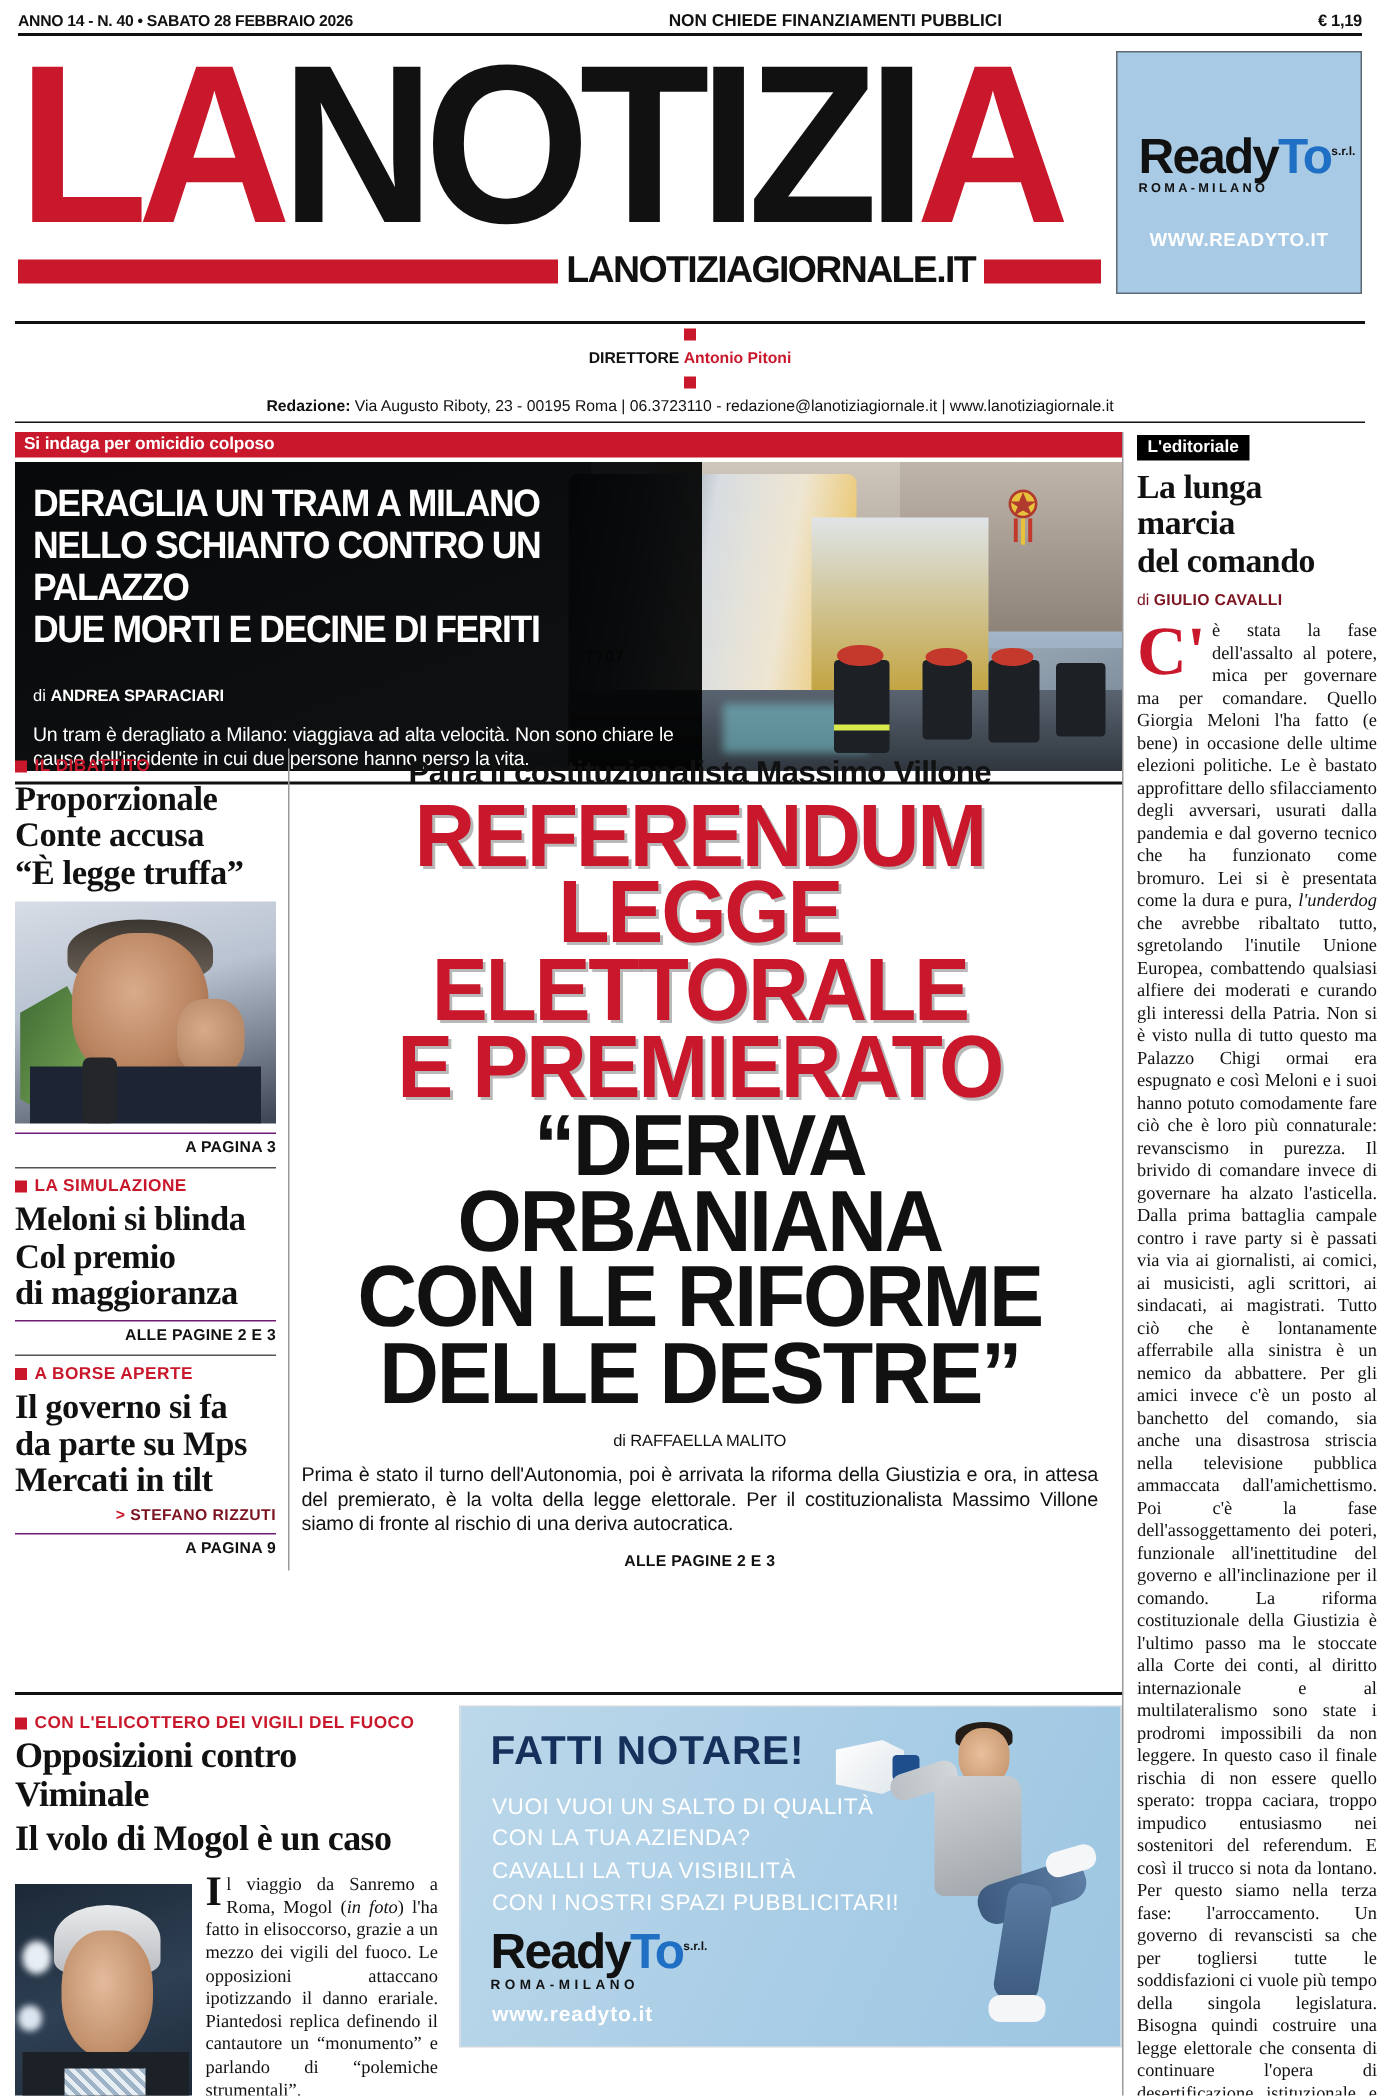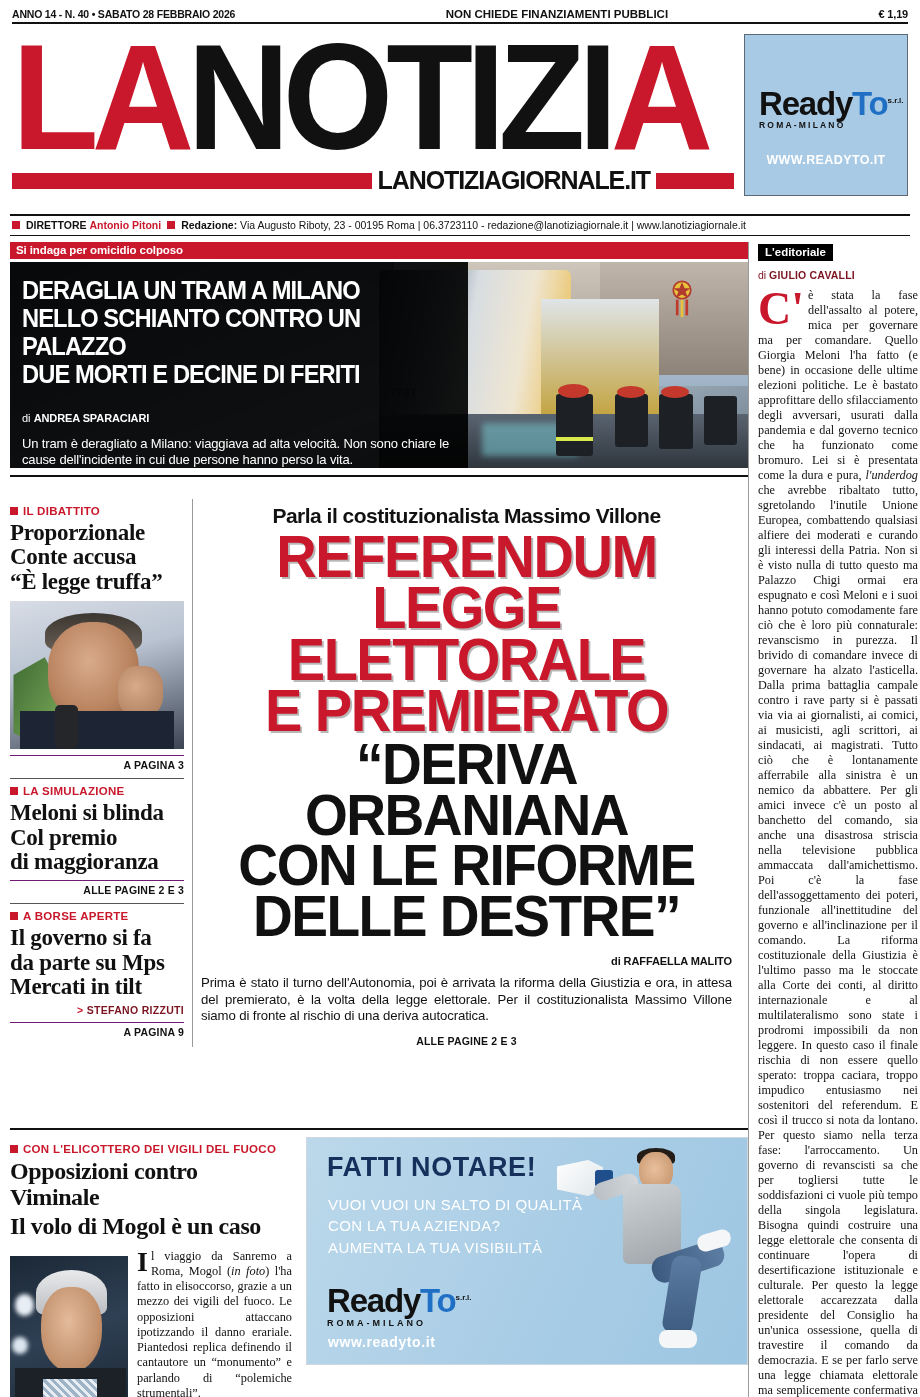--- a/index.html
+++ b/index.html
@@ -68,7 +68,7 @@
   .dirstrip {
     display: flex; align-items: center; gap: 6px;
     font-size: 10.5px; margin-top: 8px; padding: 3px 2px 4px 2px;
-    border-top: 2.5px solid #111; border-bottom: 1.2px solid #111;
+    border-top: 2.5px solid #111; border-bottom: 1.2px solid #111; flex-direction: column;
   }
   .sq { width: 8px; height: 8px; background: #c9182b; display: inline-block; flex: 0 0 auto; }
   .dirstrip b { font-weight: bold; }

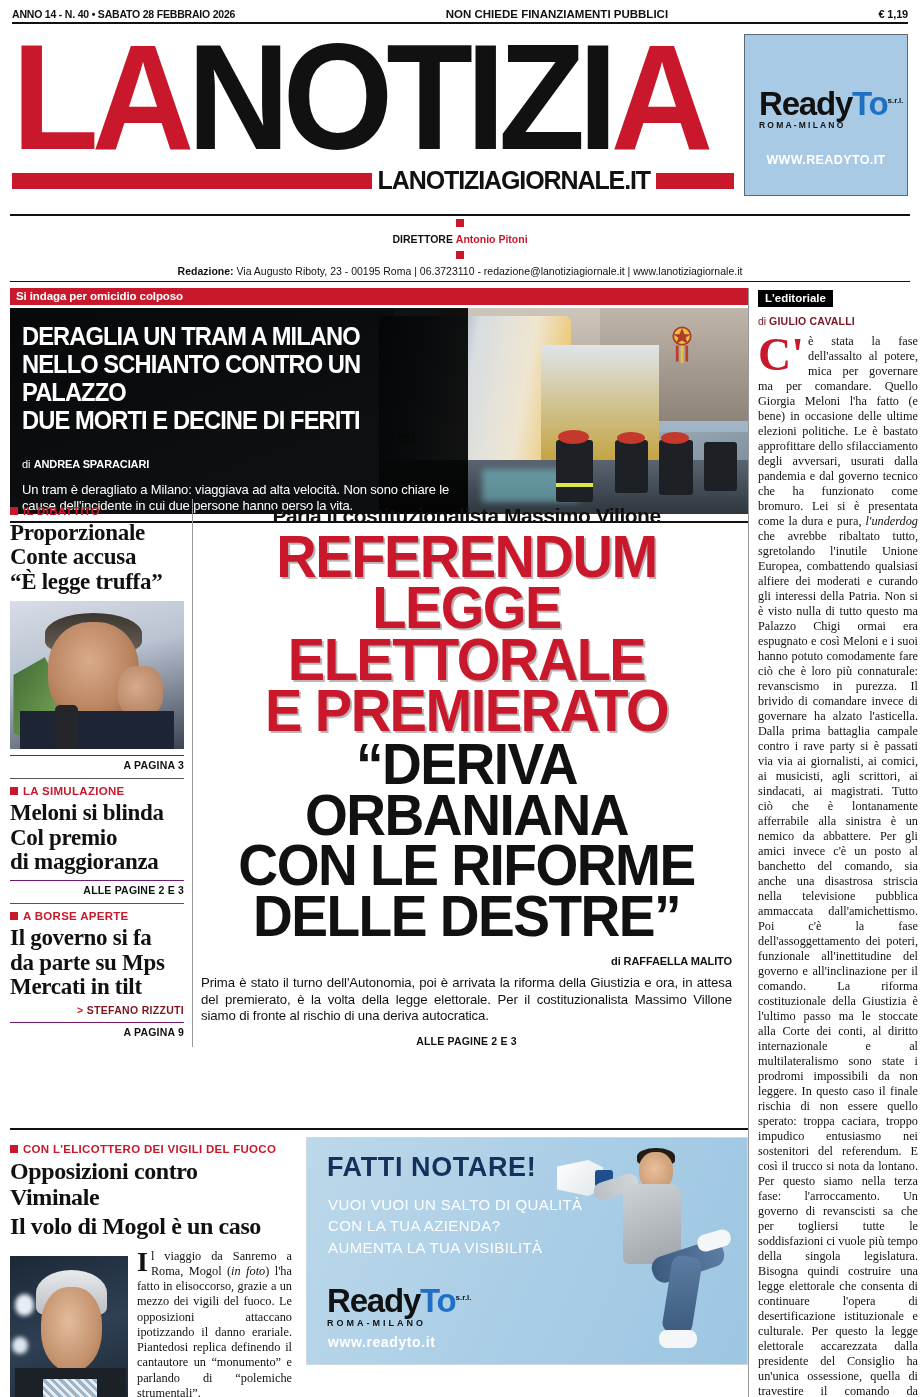--- a/index.html
+++ b/index.html
@@ -365,6 +365,9 @@
 
     <div class="col-right">
       <div class="edi-kicker">L'editoriale</div>
+      <div class="edi-title" style="white-space: pre-line;">La lunga
+marcia
+del comando</div>
       <div class="edi-by"><span>di</span> <b>GIULIO CAVALLI</b></div>
       <div class="edi-body">C'è stata la fase dell'assalto al potere, mica per governare ma per comandare. Quello Giorgia Meloni l'ha fatto (e bene) in occasione delle ultime elezioni politiche. Le è bastato approfittare dello sfilacciamento degli avversari, usurati dalla pandemia e dal governo tecnico che ha funzionato come bromuro. Lei si è presentata come la dura e pura, <i>l'underdog</i> che avrebbe ribaltato tutto, sgretolando l'inutile Unione Europea, combattendo qualsiasi alfiere dei moderati e curando gli interessi della Patria. Non si è visto nulla di tutto questo ma Palazzo Chigi ormai era espugnato e così Meloni e i suoi hanno potuto comodamente fare ciò che è loro più connaturale: revanscismo in purezza. Il brivido di comandare invece di governare ha alzato l'asticella. Dalla prima battaglia campale contro i rave party si è passati via via ai giornalisti, ai comici, ai musicisti, agli scrittori, ai sindacati, ai magistrati. Tutto ciò che è lontanamente afferrabile alla sinistra è un nemico da abbattere. Per gli amici invece c'è un posto al banchetto del comando, sia anche una disastrosa striscia nella televisione pubblica ammaccata dall'amichettismo. Poi c'è la fase dell'assoggettamento dei poteri, funzionale all'inettitudine del governo e all'inclinazione per il comando. La riforma costituzionale della Giustizia è l'ultimo passo ma le stoccate alla Corte dei conti, al diritto internazionale e al multilateralismo sono state i prodromi impossibili da non leggere. In questo caso il finale rischia di non essere quello sperato: troppa caciara, troppo impudico entusiasmo nei sostenitori del referendum. E così il trucco si nota da lontano. Per questo siamo nella terza fase: l'arroccamento. Un governo di revanscisti sa che per togliersi tutte le soddisfazioni ci vuole più tempo della singola legislatura. Bisogna quindi costruire una legge elettorale che consenta di continuare l'opera di desertificazione istituzionale e culturale. Per questo la legge elettorale accarezzata dalla presidente del Consiglio ha un'unica ossessione, quella di travestire il comando da democrazia. E se per farlo serve una legge chiamata elettorale ma semplicemente confermativa dell'esistente allora eccola servita.</div>
     </div>

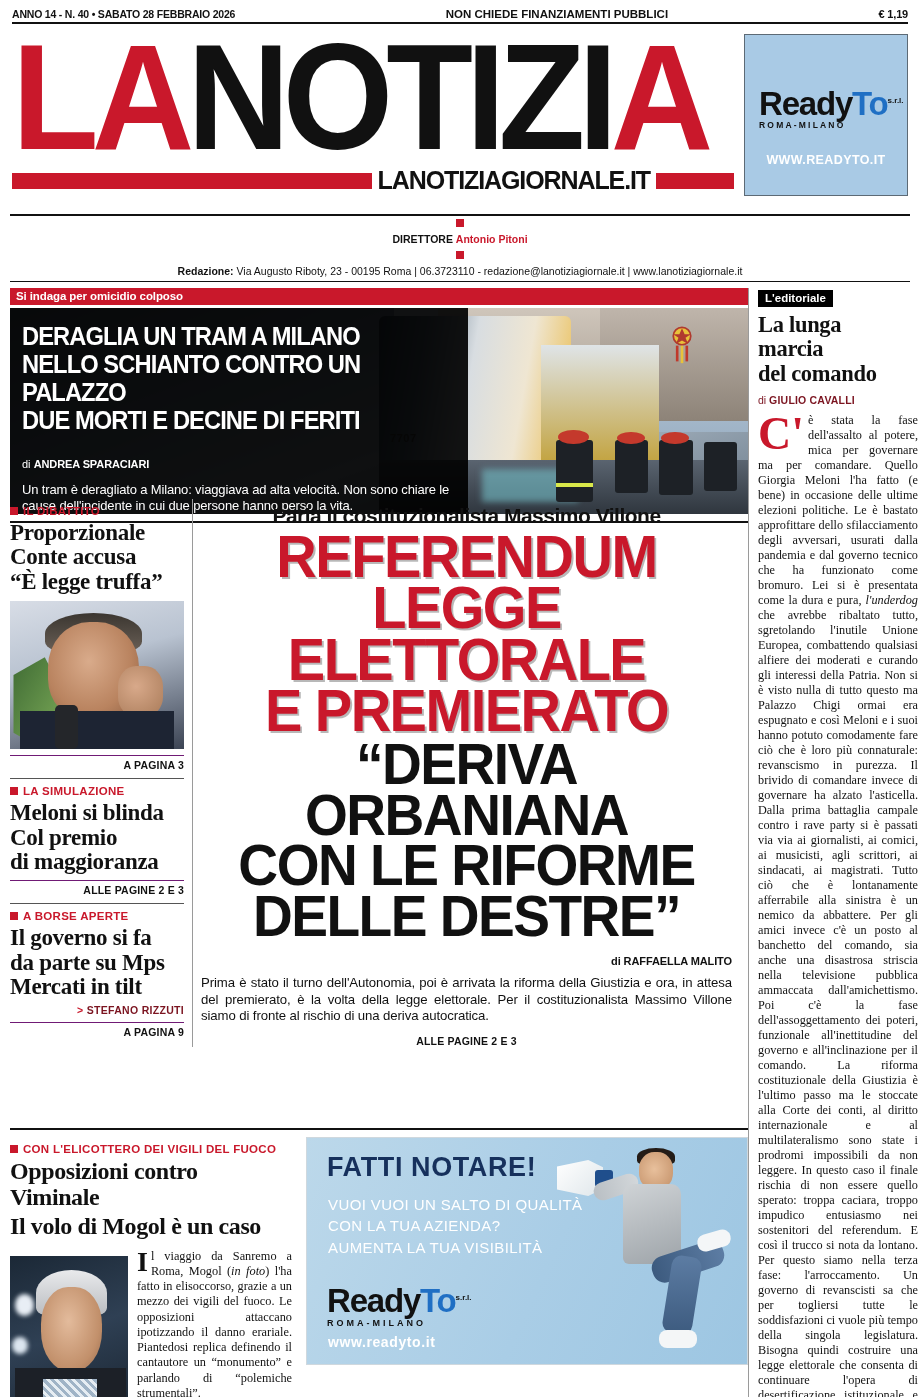--- a/index.html
+++ b/index.html
@@ -189,7 +189,7 @@
   .big-blk { color: #111; font-size: 58px; margin-top: 2px; }
   .big-red .l, .big-blk .l { display: block; }
   .mid-by {
-    text-align: right; font-size: 11px; font-weight: bold; margin-top: 14px; letter-spacing: -0.1px;
+    text-align: center; font-size: 11px; font-weight: normal; margin-top: 14px; letter-spacing: -0.1px;
   }
   .mid-sum {
     font-size: 13.2px; line-height: 1.26; text-align: justify; margin-top: 8px;

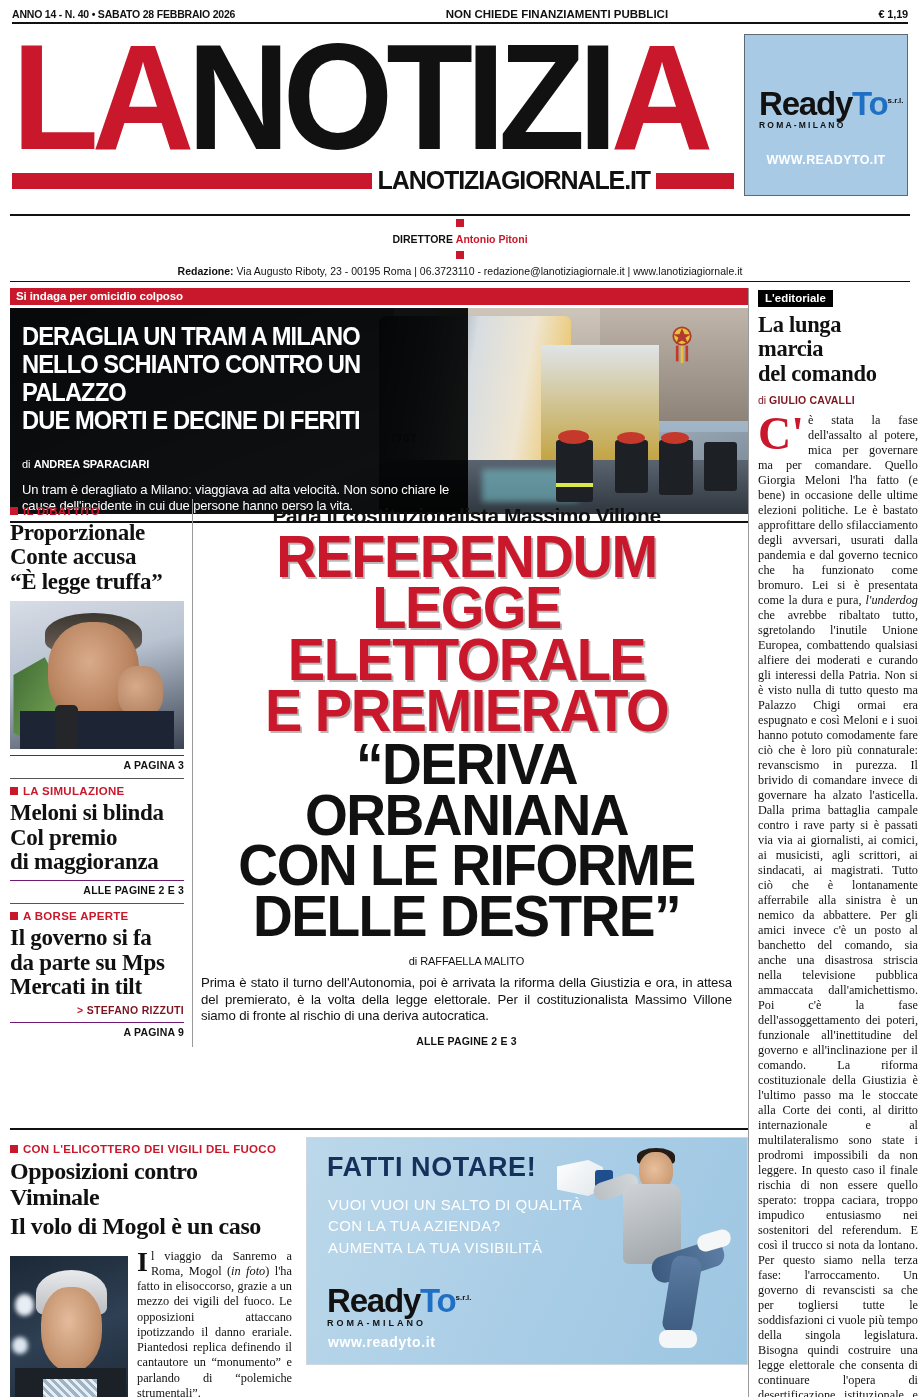--- a/index.html
+++ b/index.html
@@ -475,7 +475,7 @@
           <div class="lines">
             <div>VUOI VUOI UN SALTO DI QUALITÀ</div>
             <div>CON LA TUA AZIENDA?</div>
-            <div>AUMENTA LA TUA VISIBILITÀ</div>
+            <div>CAVALLI LA TUA VISIBILITÀ</div>
           </div>
           <div class="rt-logo2">
             <div class="rt-word2"><span class="b">Ready</span><span class="t">To</span><span class="rt-srl">s.r.l.</span></div>

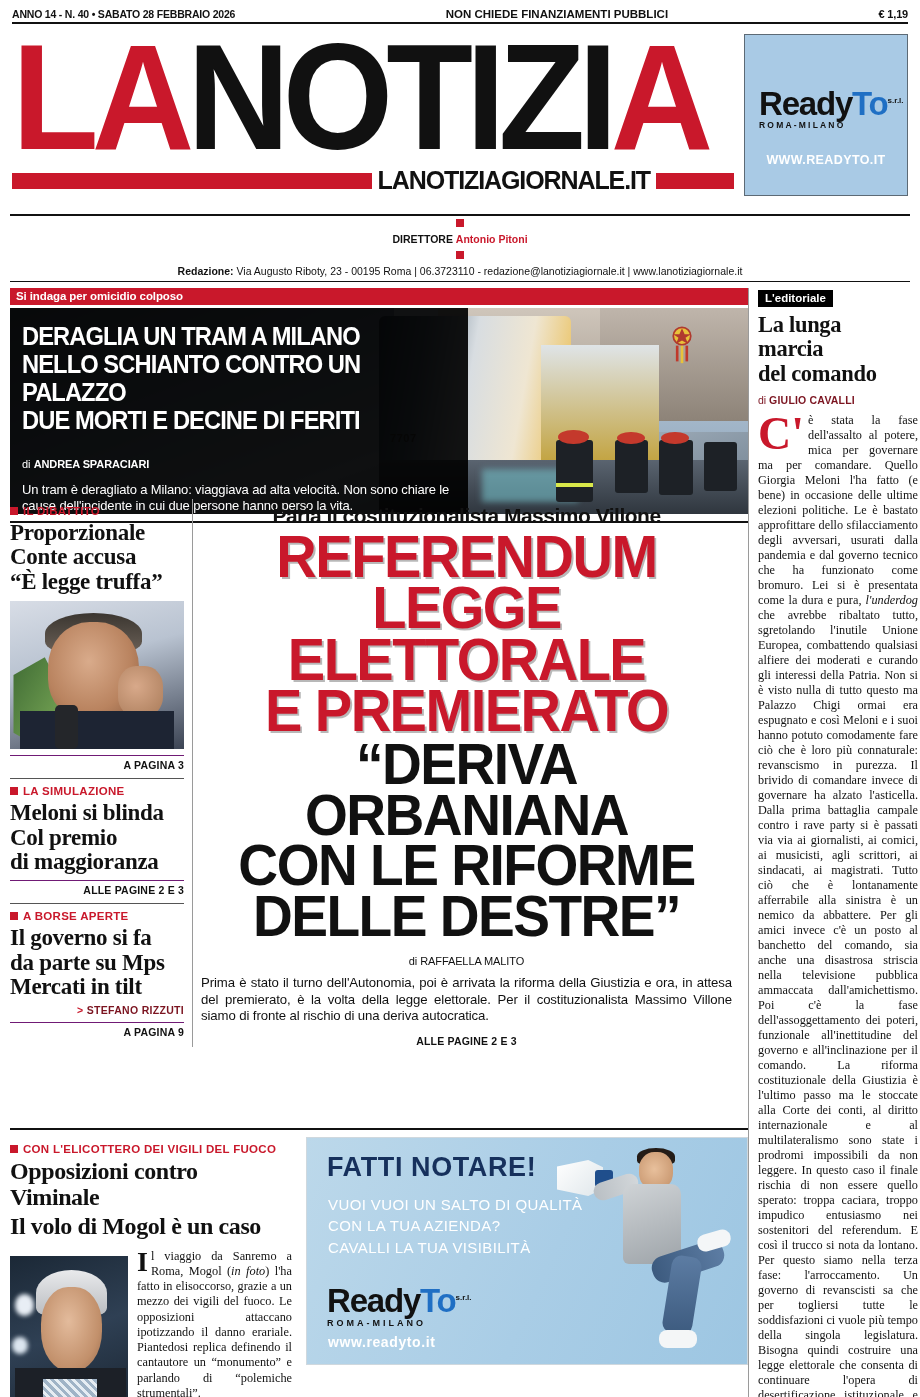--- a/index.html
+++ b/index.html
@@ -476,6 +476,7 @@
             <div>VUOI VUOI UN SALTO DI QUALITÀ</div>
             <div>CON LA TUA AZIENDA?</div>
             <div>CAVALLI LA TUA VISIBILITÀ</div>
+            <div>CON I NOSTRI SPAZI PUBBLICITARI!</div>
           </div>
           <div class="rt-logo2">
             <div class="rt-word2"><span class="b">Ready</span><span class="t">To</span><span class="rt-srl">s.r.l.</span></div>

